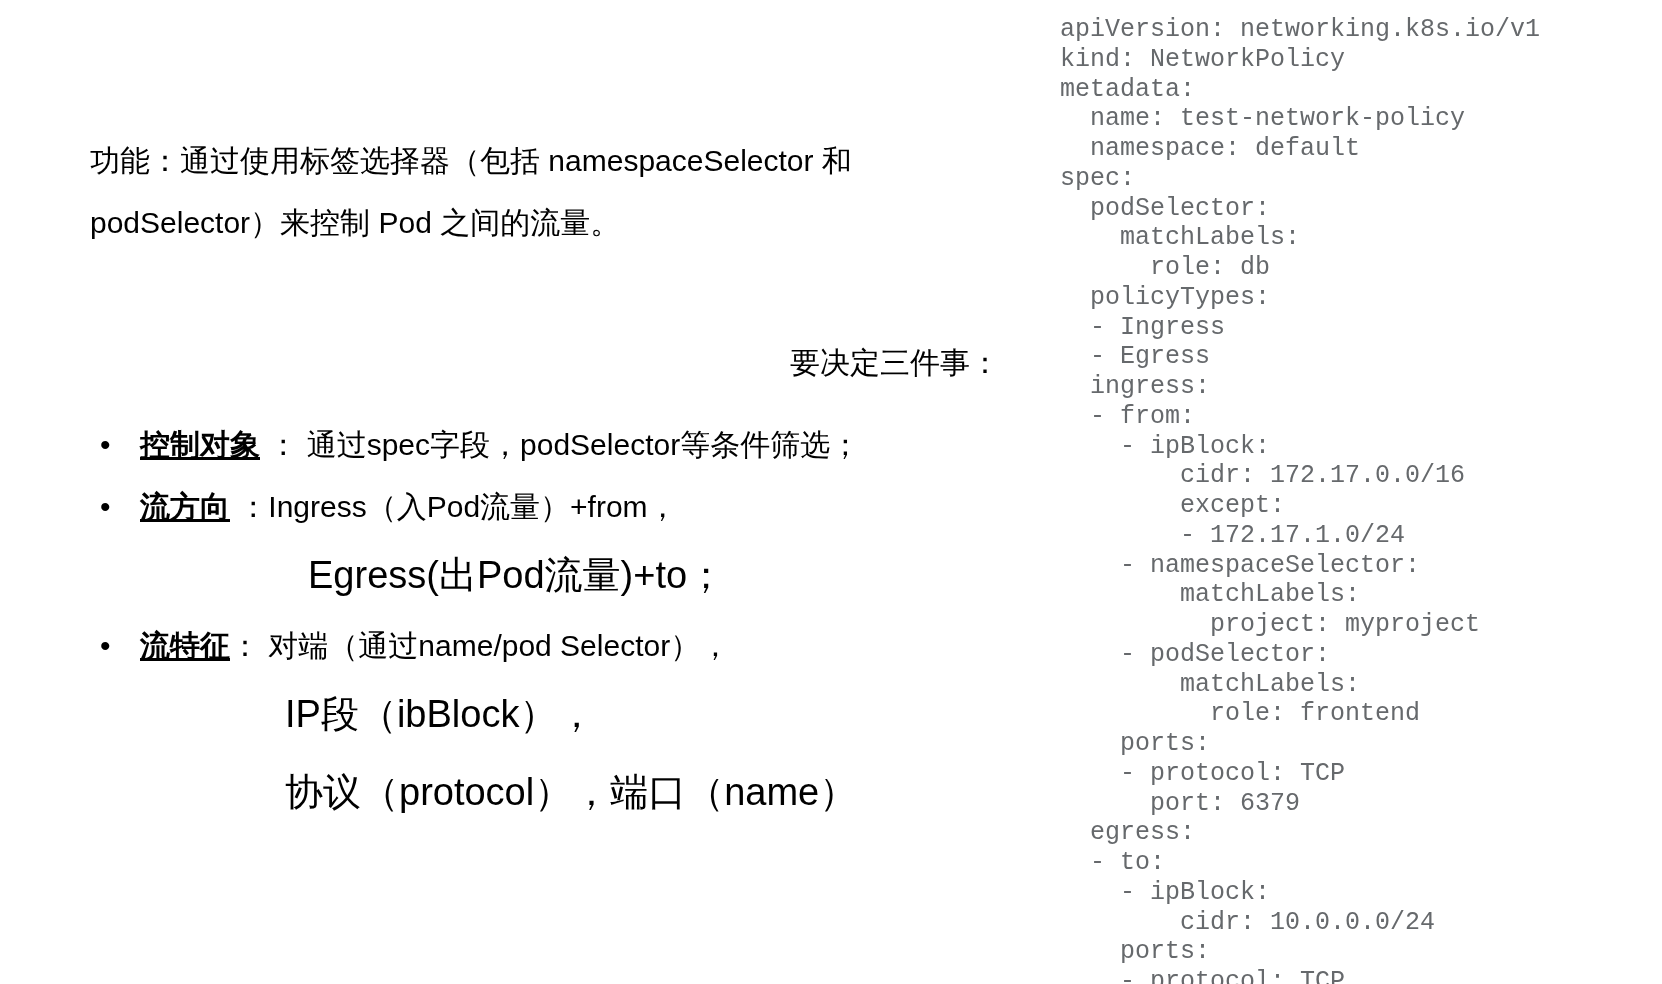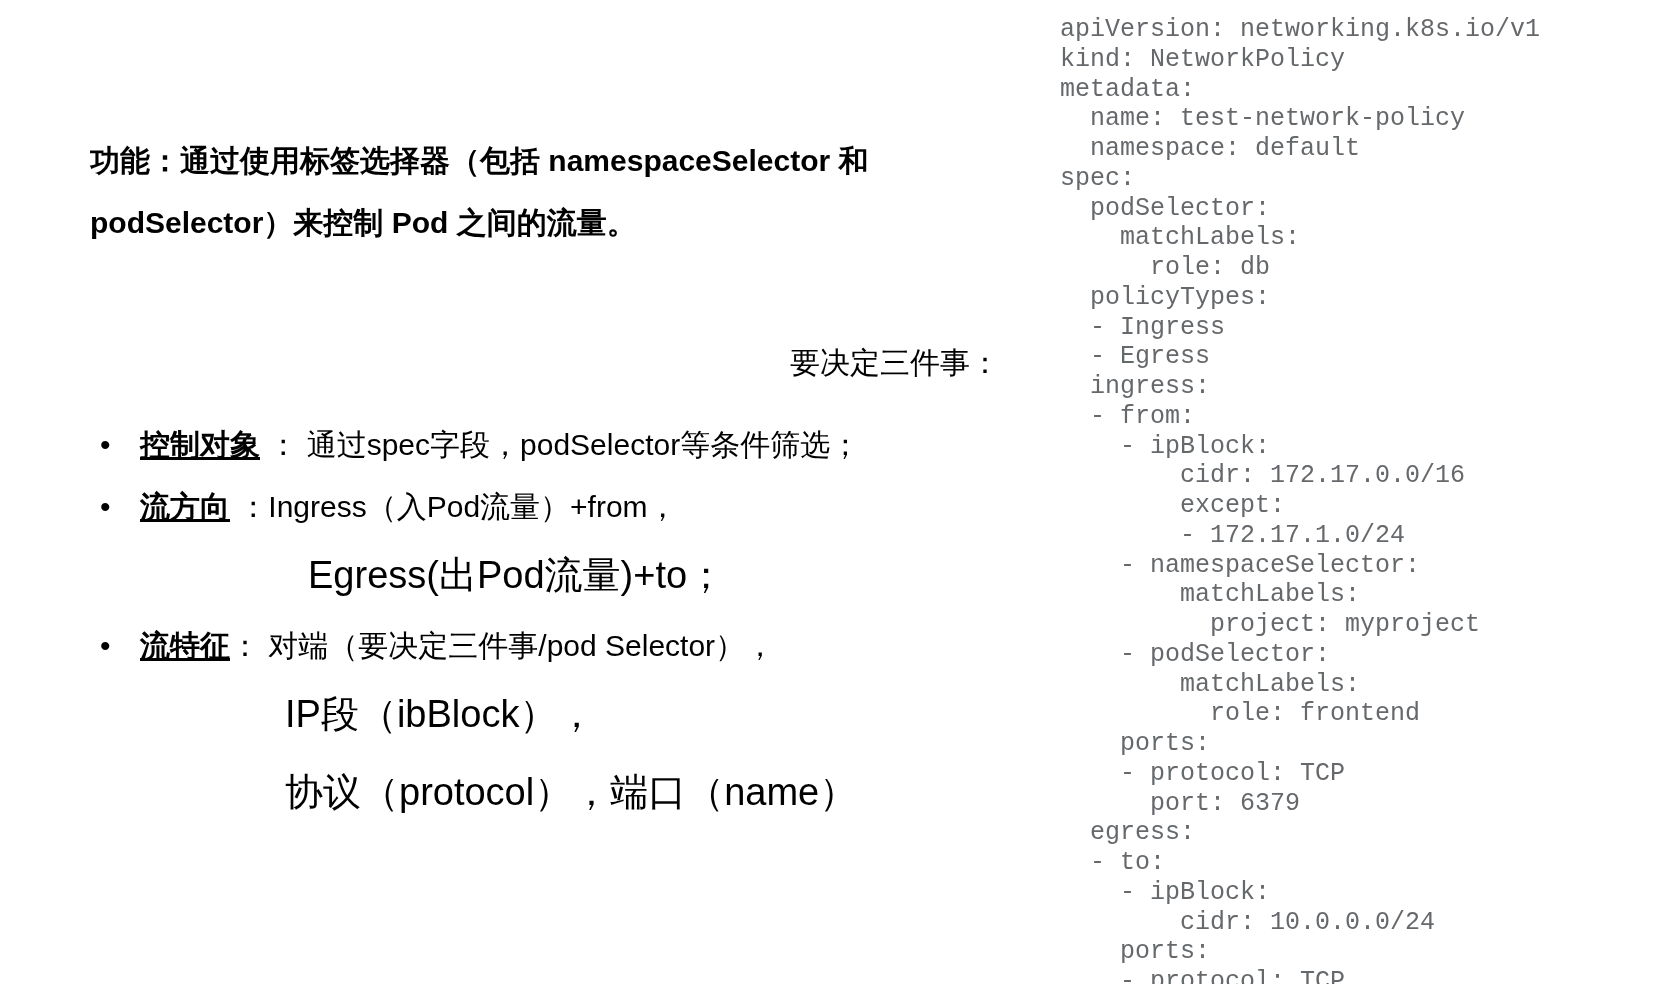--- a/index.html
+++ b/index.html
@@ -28,7 +28,7 @@
       font-size: 30px;
       line-height: 2.05;
       margin-bottom: 90px;
-      font-weight: 700;
+      font-weight: 400;
     }
     .decide {
       font-size: 30px;

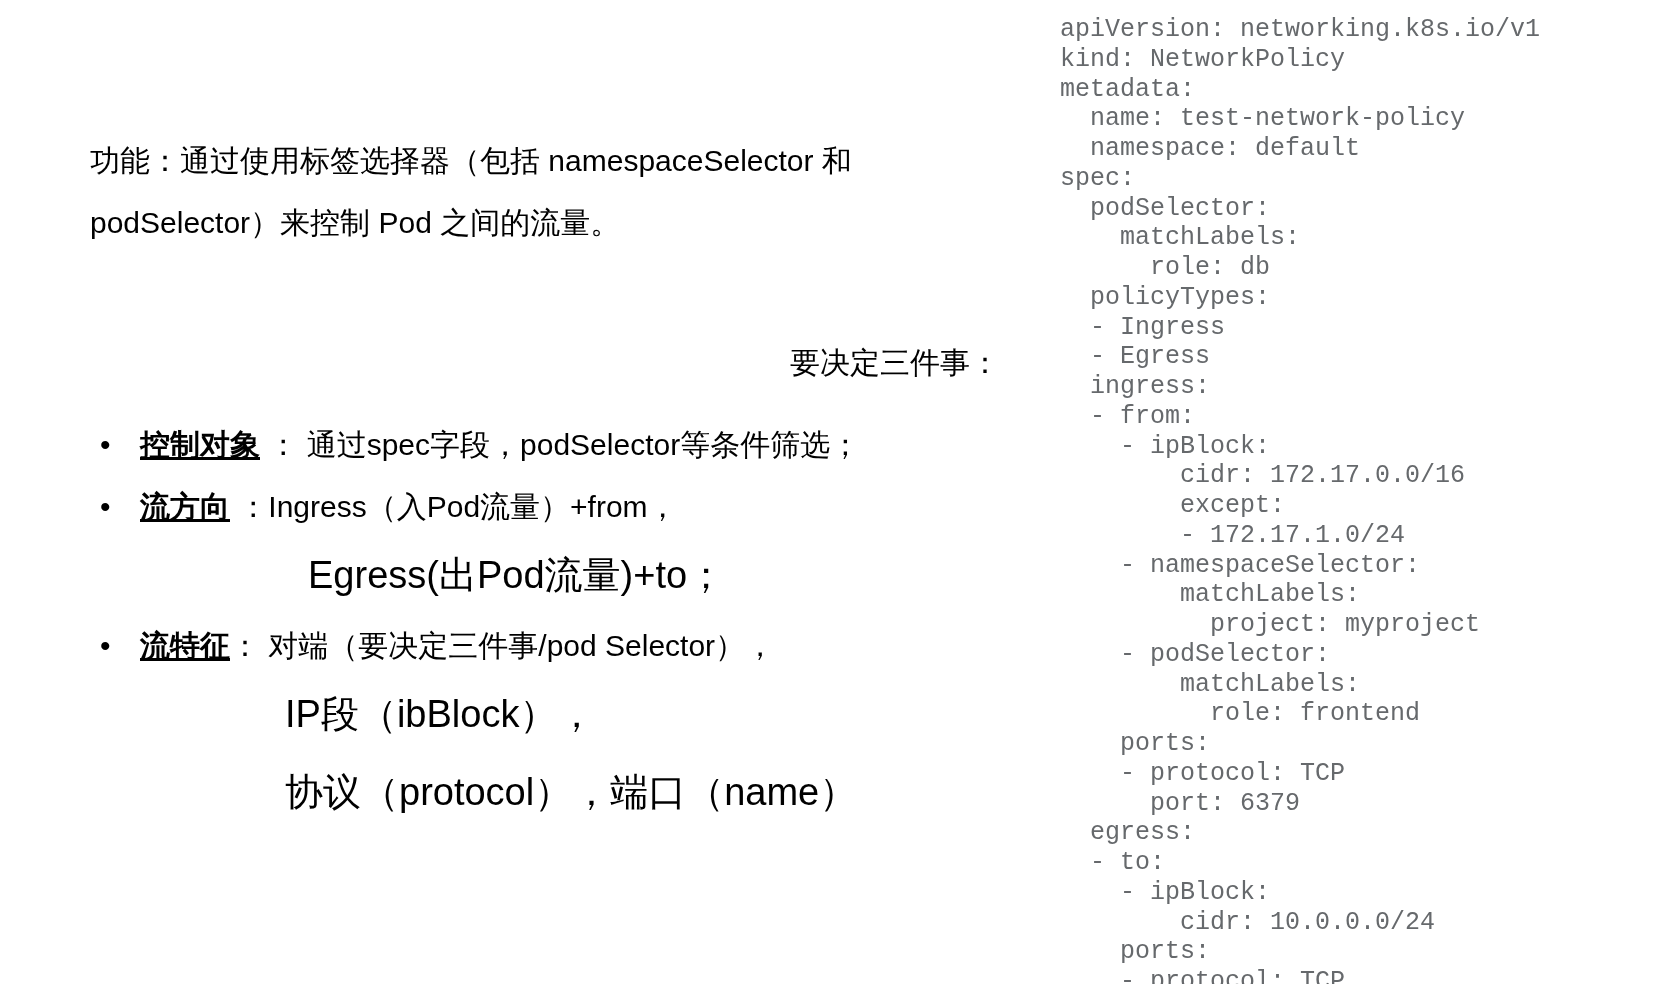--- a/index.html
+++ b/index.html
@@ -74,7 +74,7 @@
       <div class="sub-line" style="padding-left:168px">Egress(出Pod流量)+to；</div>
     </li>
     <li>
-      <span class="bold">流特征</span><span>： 对端（要决定三件事/pod Selector），</span>
+      <span class="bold">流特征</span><span>： 对端（通过name/pod Selector），</span>
       <div class="sub-line" style="padding-left:145px">IP段（ibBlock），</div>
       <div class="sub-line" style="padding-left:145px">协议（protocol），端口（name）</div>
     </li>

